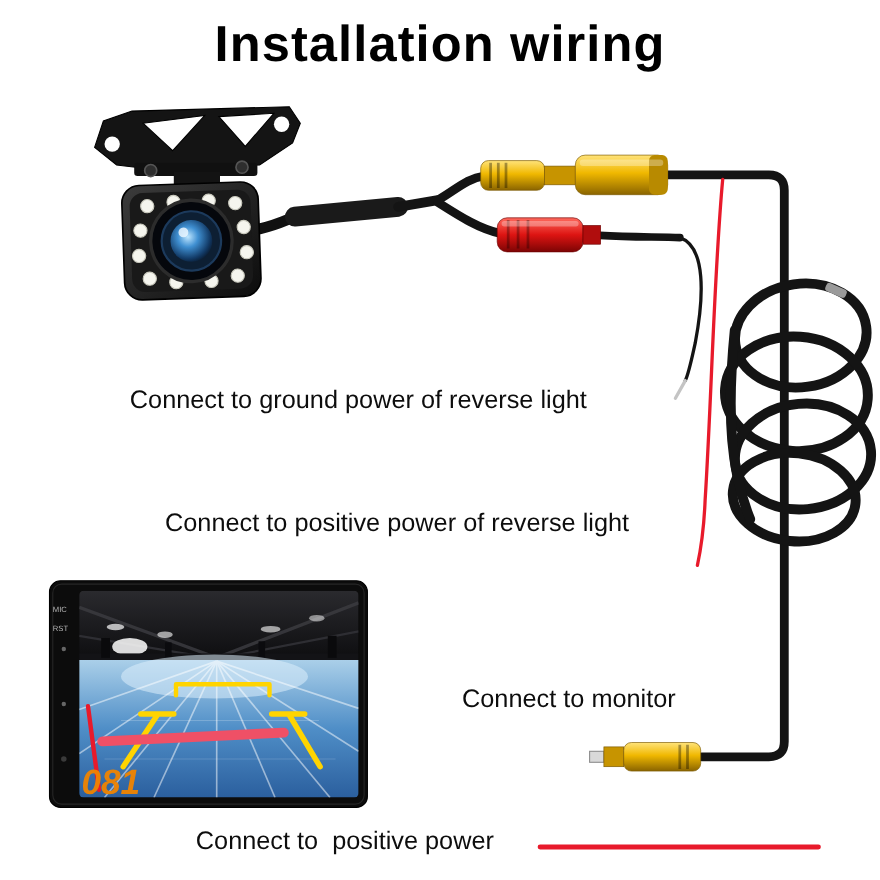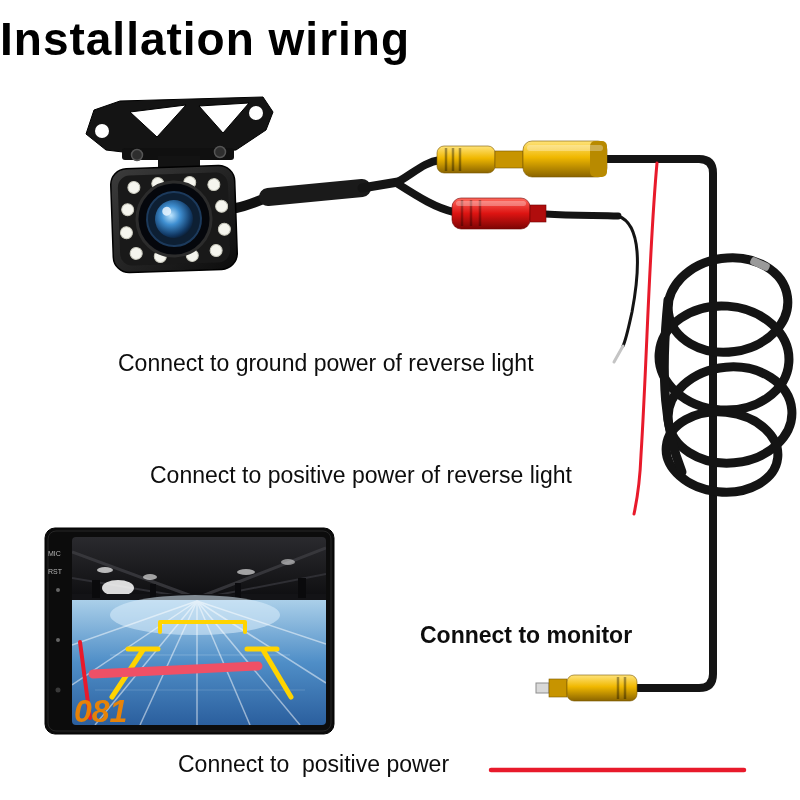--- a/index.html
+++ b/index.html
@@ -8,7 +8,7 @@
     overflow:hidden;font-family:"Liberation Sans",sans-serif;
   }
   .title{
-    position:absolute;top:12px;left:0;right:0;margin:0;text-align:left;
+    position:absolute;top:12px;left:0;right:0;margin:0;text-align:center;
     font-size:46px;font-weight:900;letter-spacing:1px;color:#000;
   }
   .diagram-svg{position:absolute;left:0;top:0;}

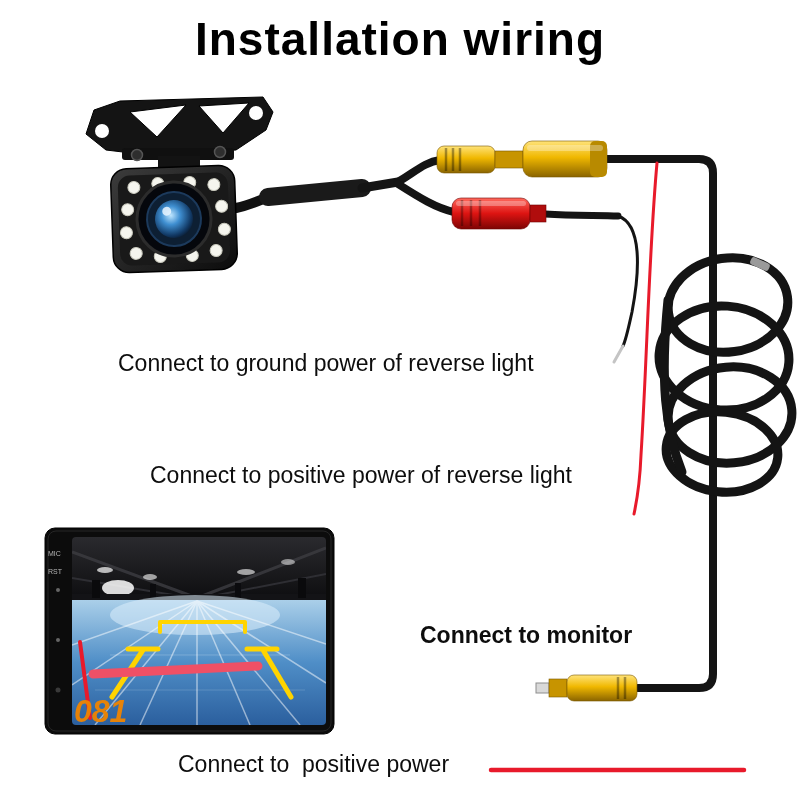--- a/index.html
+++ b/index.html
@@ -17,7 +17,7 @@
   }
   .lbl-ground{left:118px;top:350px;}
   .lbl-positive-reverse{left:150px;top:462px;}
-  .lbl-monitor{left:420px;top:622px;font-weight:bold;}
+  .lbl-monitor{left:420px;top:622px;}
   .lbl-positive-power{left:166px;top:751px;margin-left:12px;}
 </style>
 </head>

